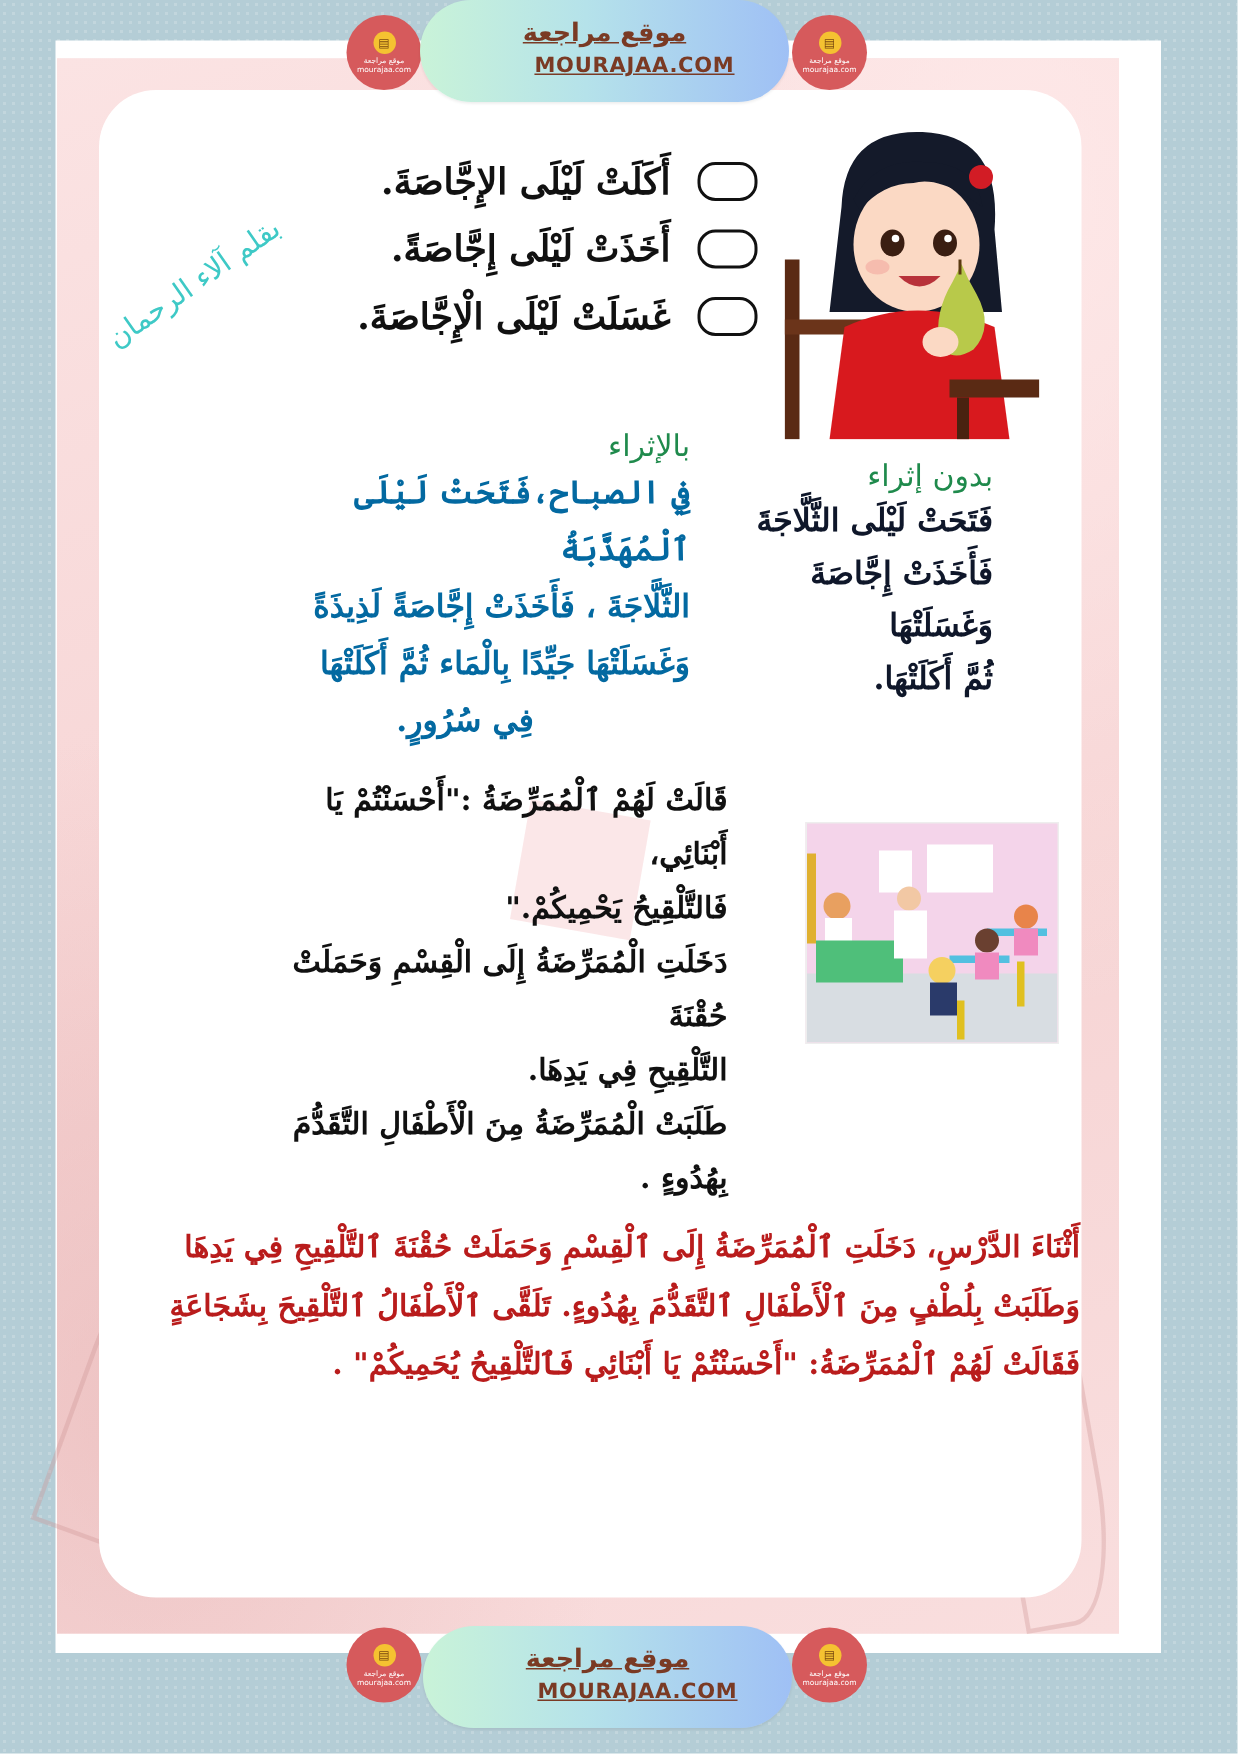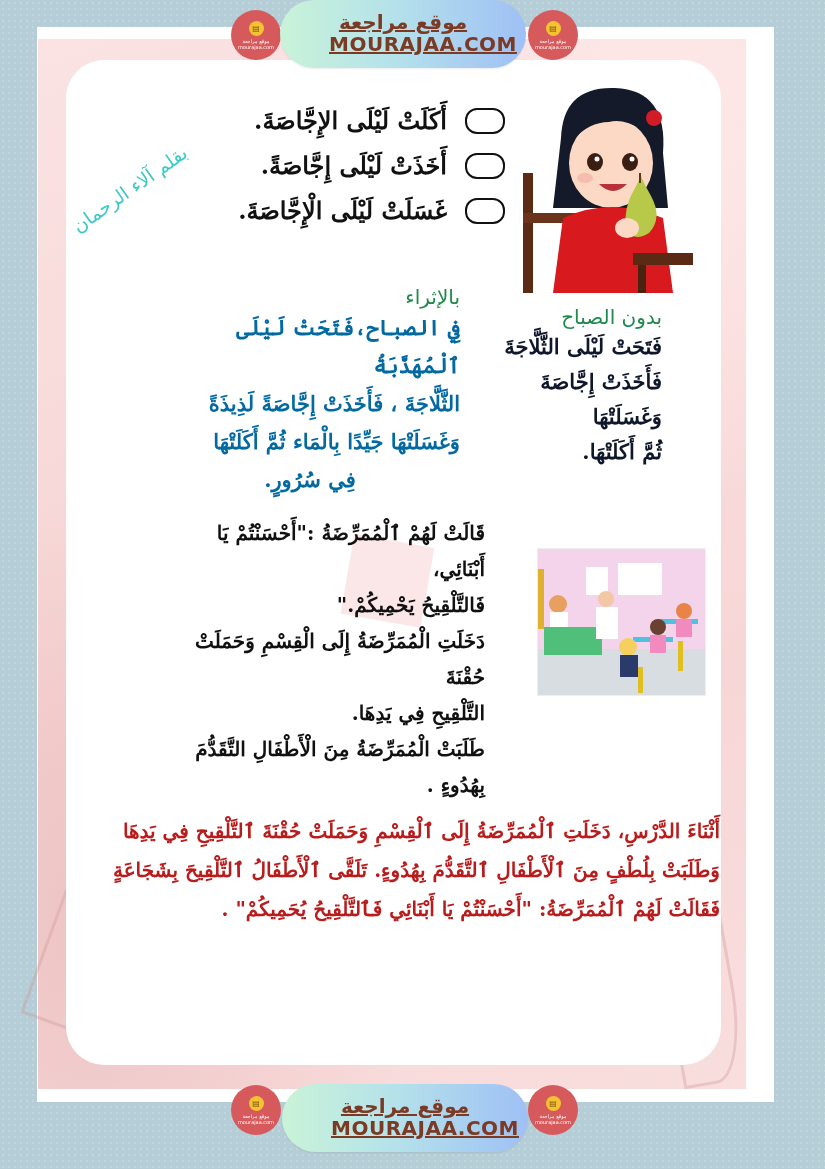--- a/index.html
+++ b/index.html
@@ -45,7 +45,7 @@
     box-shadow:0 1px 2px rgba(0,0,0,0.08);
   }
   .pill .ar {
-    color:#7a3a24; font-size:20px; font-weight:bold; text-decoration:underline;
+    color:#7a3a24; font-size:17px; font-weight:bold; text-decoration:underline;
     direction:rtl; line-height:20px;
   }
   .pill .en {

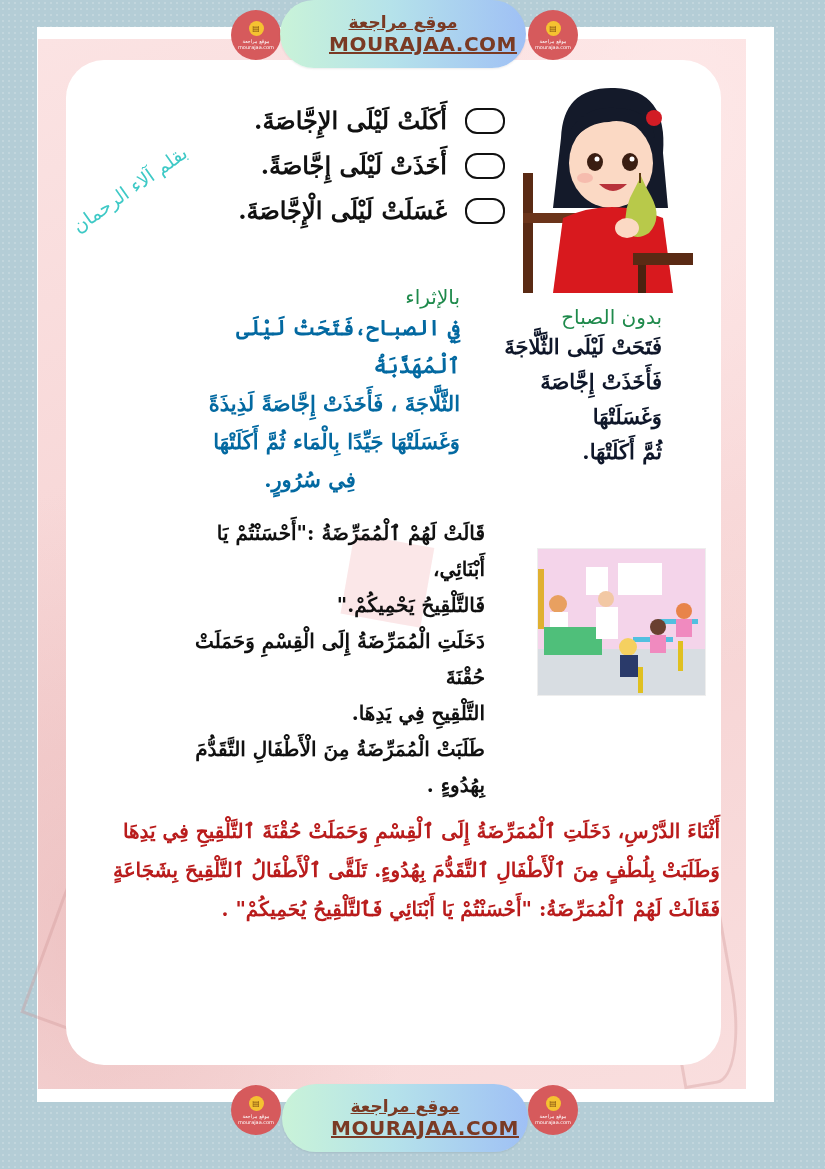--- a/index.html
+++ b/index.html
@@ -49,7 +49,7 @@
     direction:rtl; line-height:20px;
   }
   .pill .en {
-    color:#7a3a24; font-size:20px; font-weight:bold; text-decoration:underline;
+    color:#7a3a24; font-size:14px; font-weight:bold; text-decoration:underline;
     letter-spacing:0.5px; line-height:24px;margin-left:40px;
   }
   .badge {

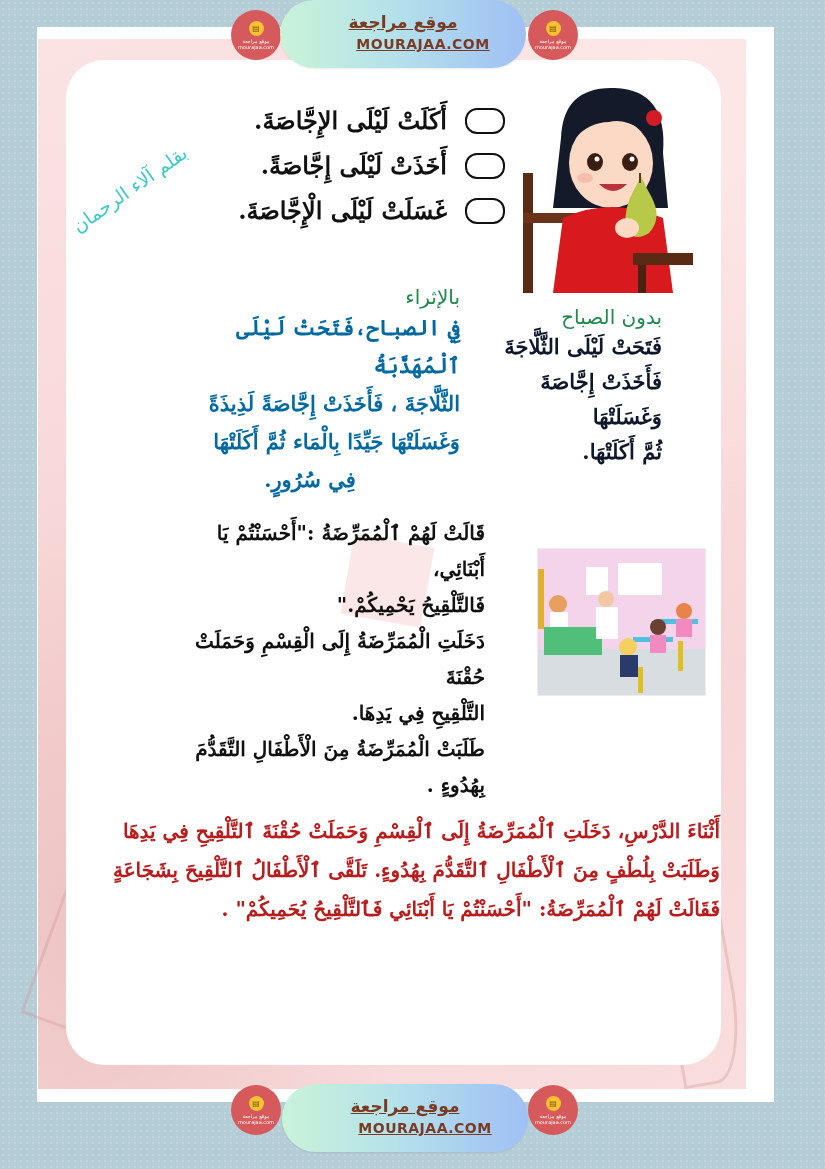--- a/index.html
+++ b/index.html
@@ -173,7 +173,7 @@
 </div>
 
 <div class="plain">
-  <div class="label-plain">بدون الصباح</div>
+  <div class="label-plain">بدون إثراء</div>
   <div class="body">
     <div>فَتَحَتْ لَيْلَى الثَّلَّاجَةَ</div>
     <div>فَأَخَذَتْ إِجَّاصَةَ وَغَسَلَتْهَا</div>

